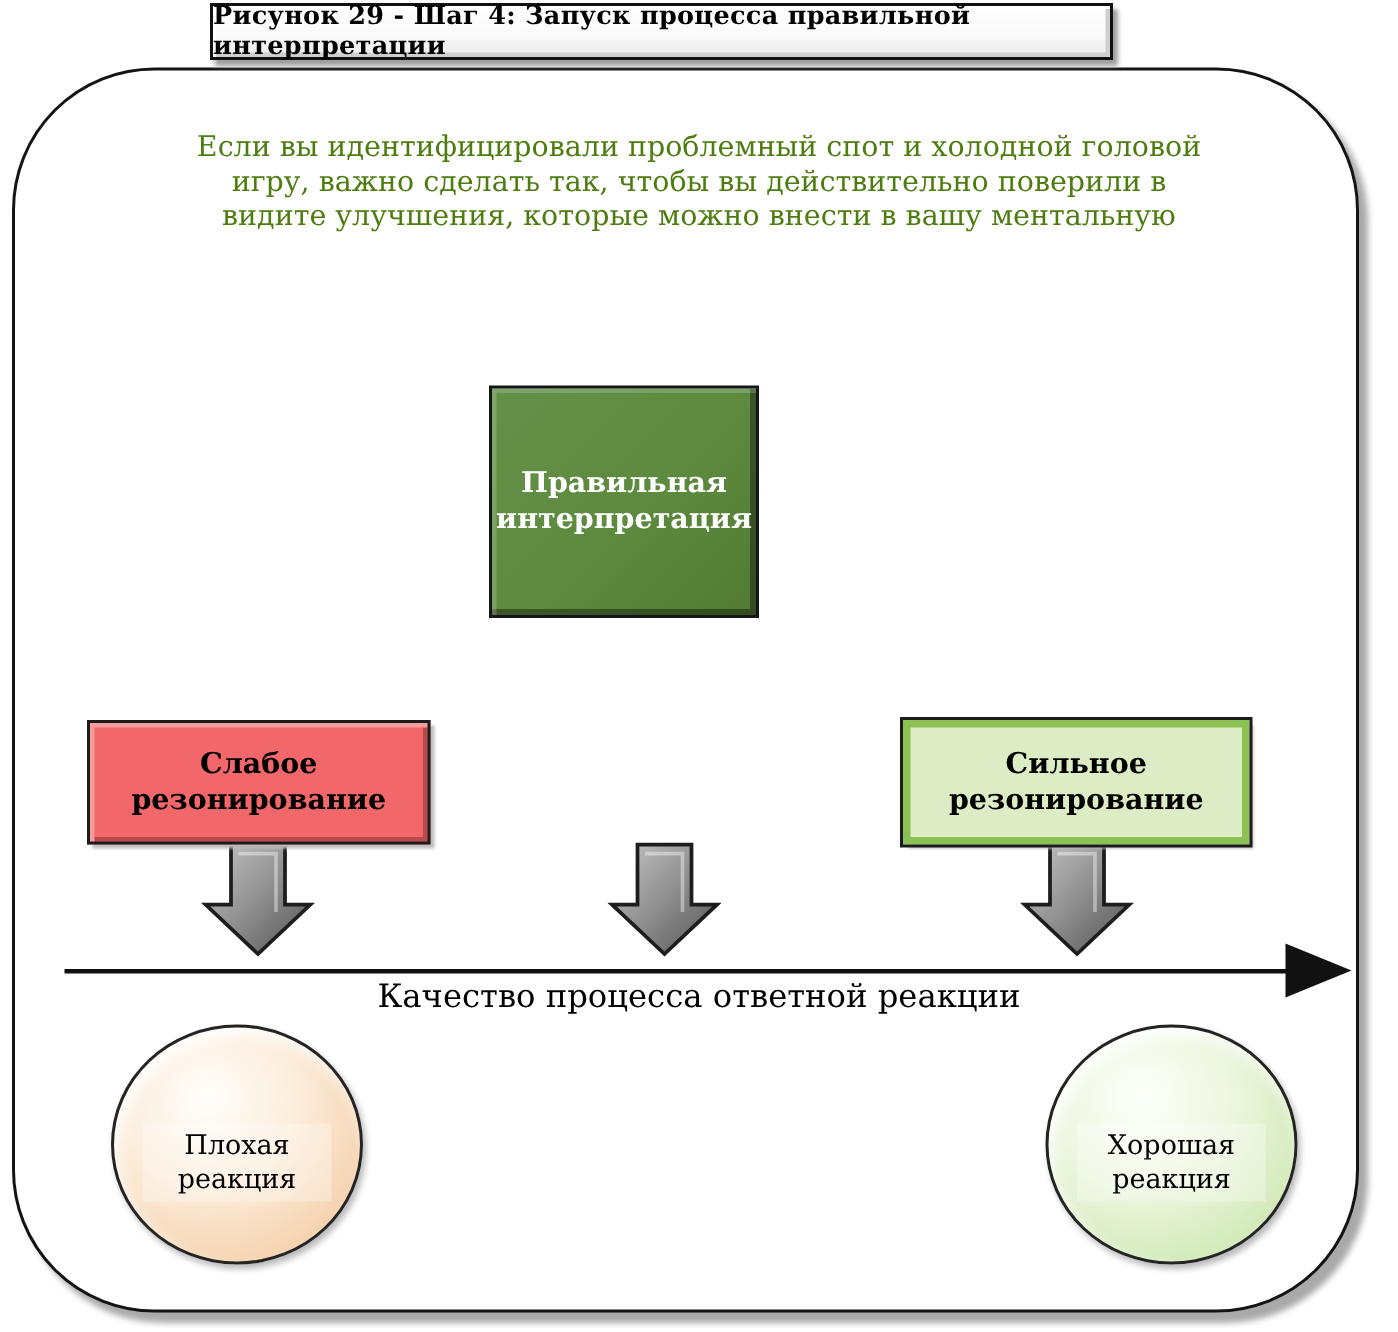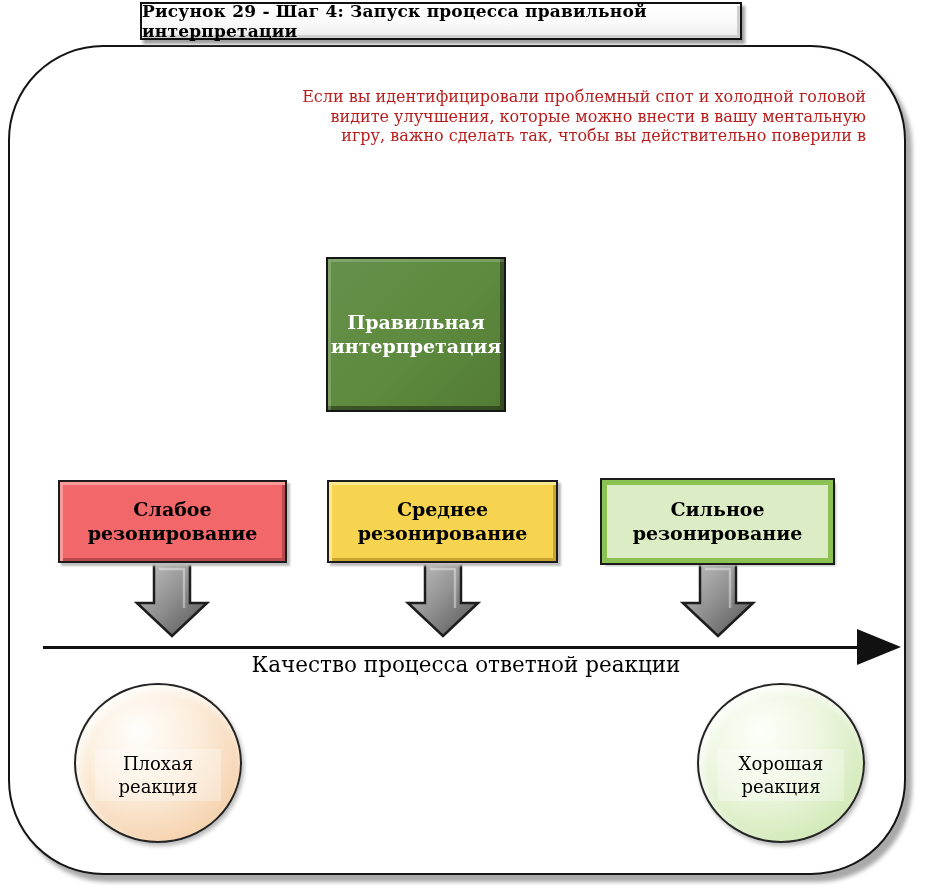--- a/index.html
+++ b/index.html
@@ -26,7 +26,7 @@
 
   .intro {
     position:absolute; left:50%; top:87px; transform:translateX(-50%);
-    width:800px; text-align:right; font-size:16px; line-height:1.22; color:#b91c1c;
+    width:800px; text-align:center; font-size:19px; line-height:1.22; color:#4d7c0f;
     z-index:2;
   }
 

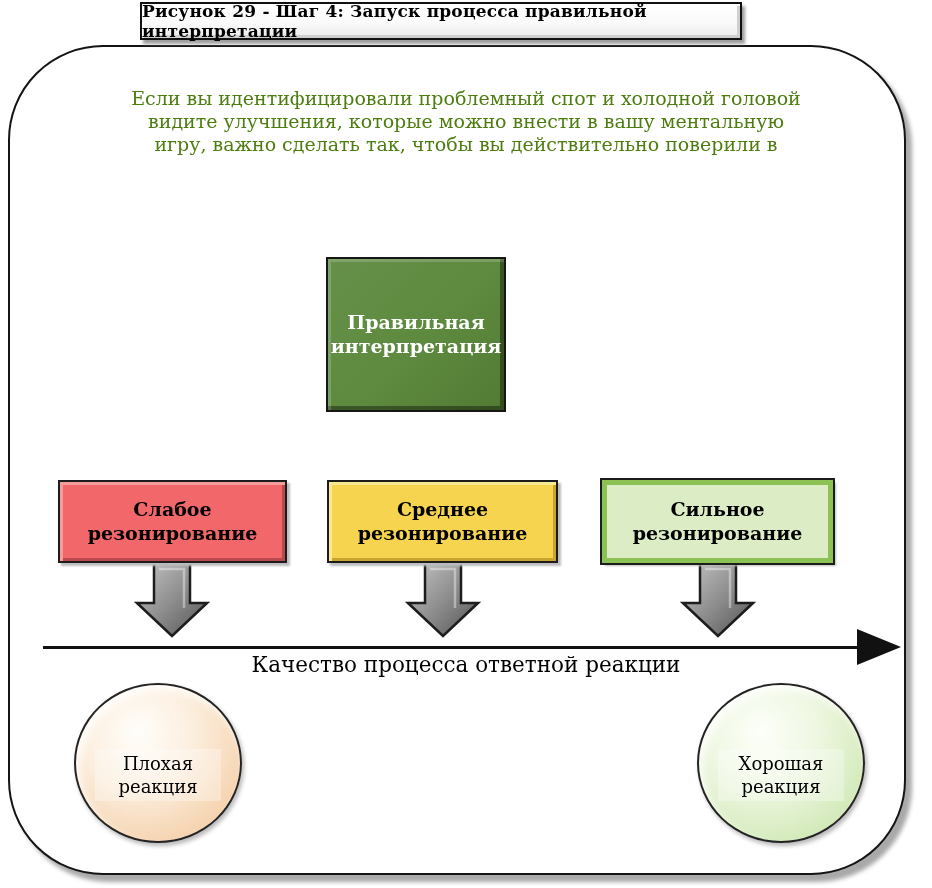--- a/index.html
+++ b/index.html
@@ -99,8 +99,8 @@
 
   <div class="intro">
     <div>Если вы идентифицировали проблемный спот и холодной головой</div>
+    <div>игру, важно сделать так, чтобы вы действительно поверили в</div>
     <div>видите улучшения, которые можно внести в вашу ментальную</div>
-    <div>игру, важно сделать так, чтобы вы действительно поверили в</div>
   </div>
 
   <div class="main-box">

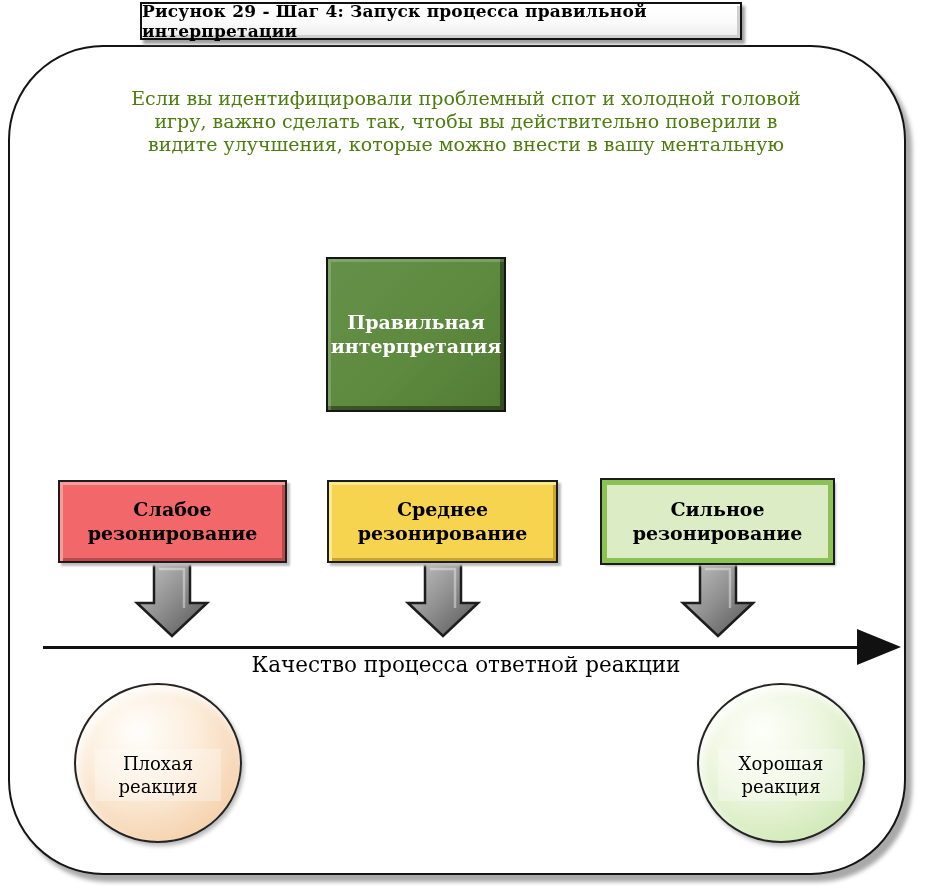--- a/index.html
+++ b/index.html
@@ -110,9 +110,6 @@
   <div class="res-box res-red">
     <span class="box-label">Слабое резонирование</span>
   </div>
-  <div class="res-box res-yellow">
-    <span class="box-label">Среднее резонирование</span>
-  </div>
   <div class="res-box res-green">
     <span class="box-label">Сильное резонирование</span>
   </div>

